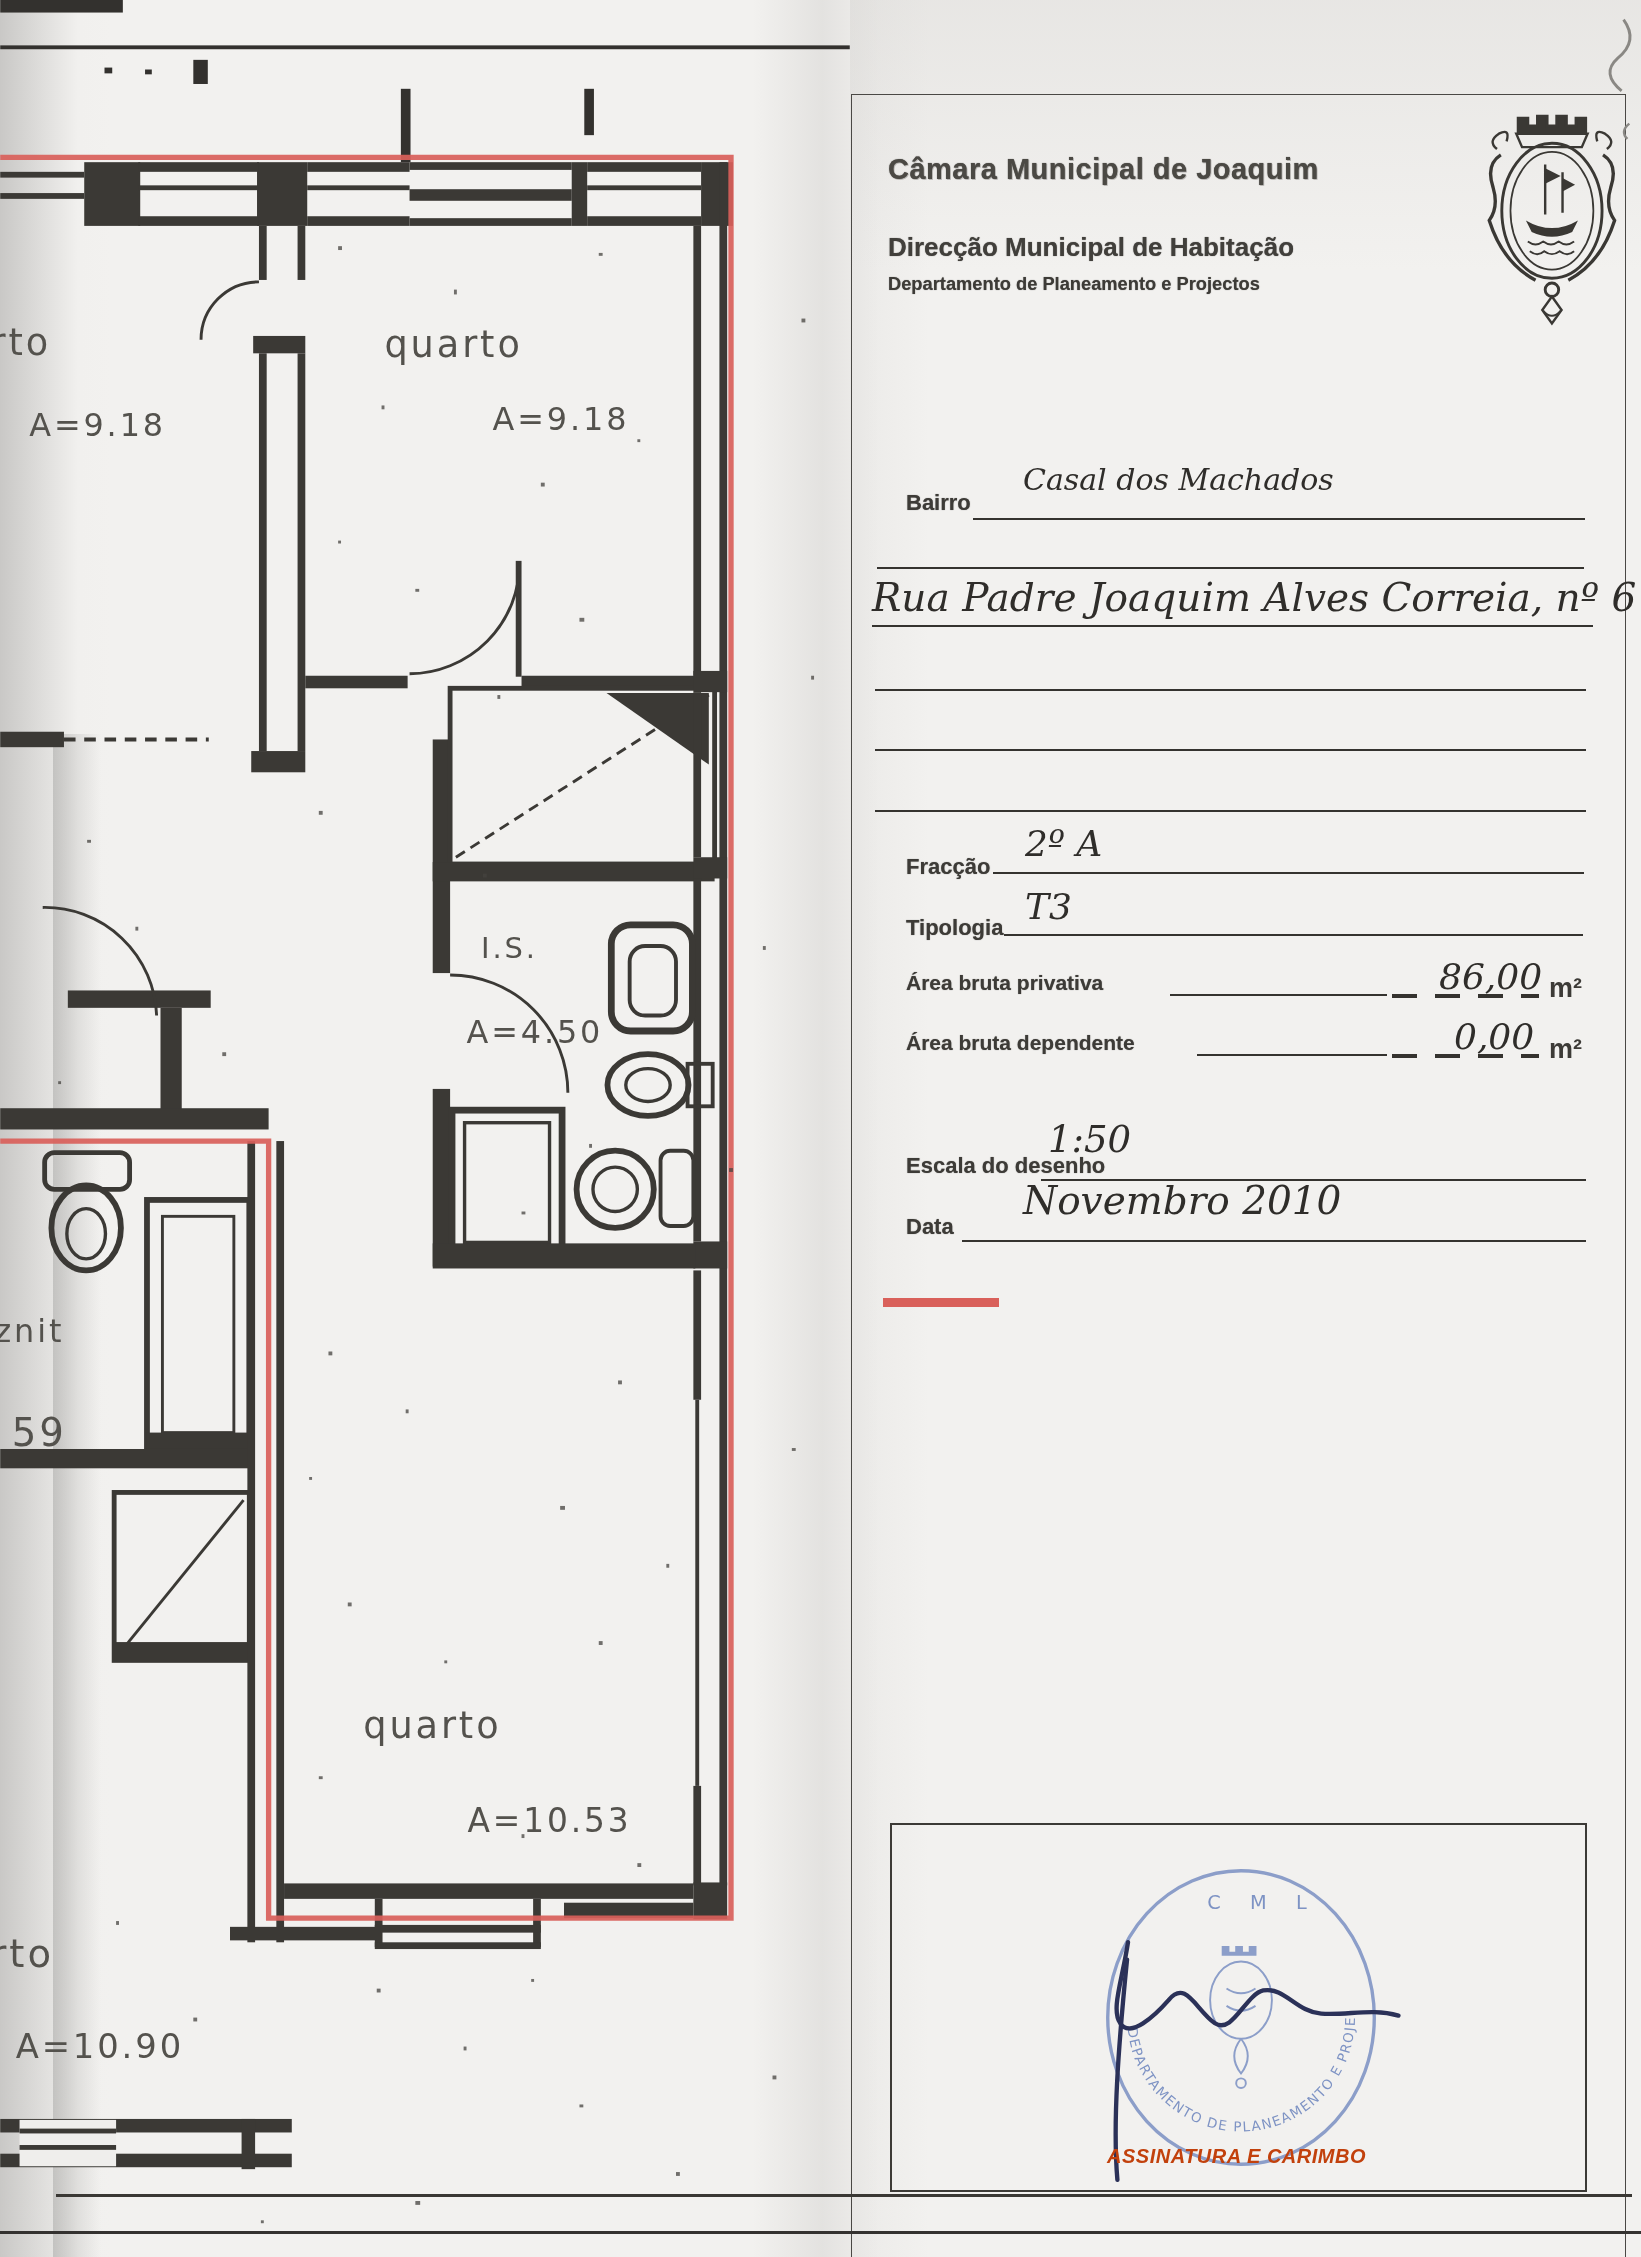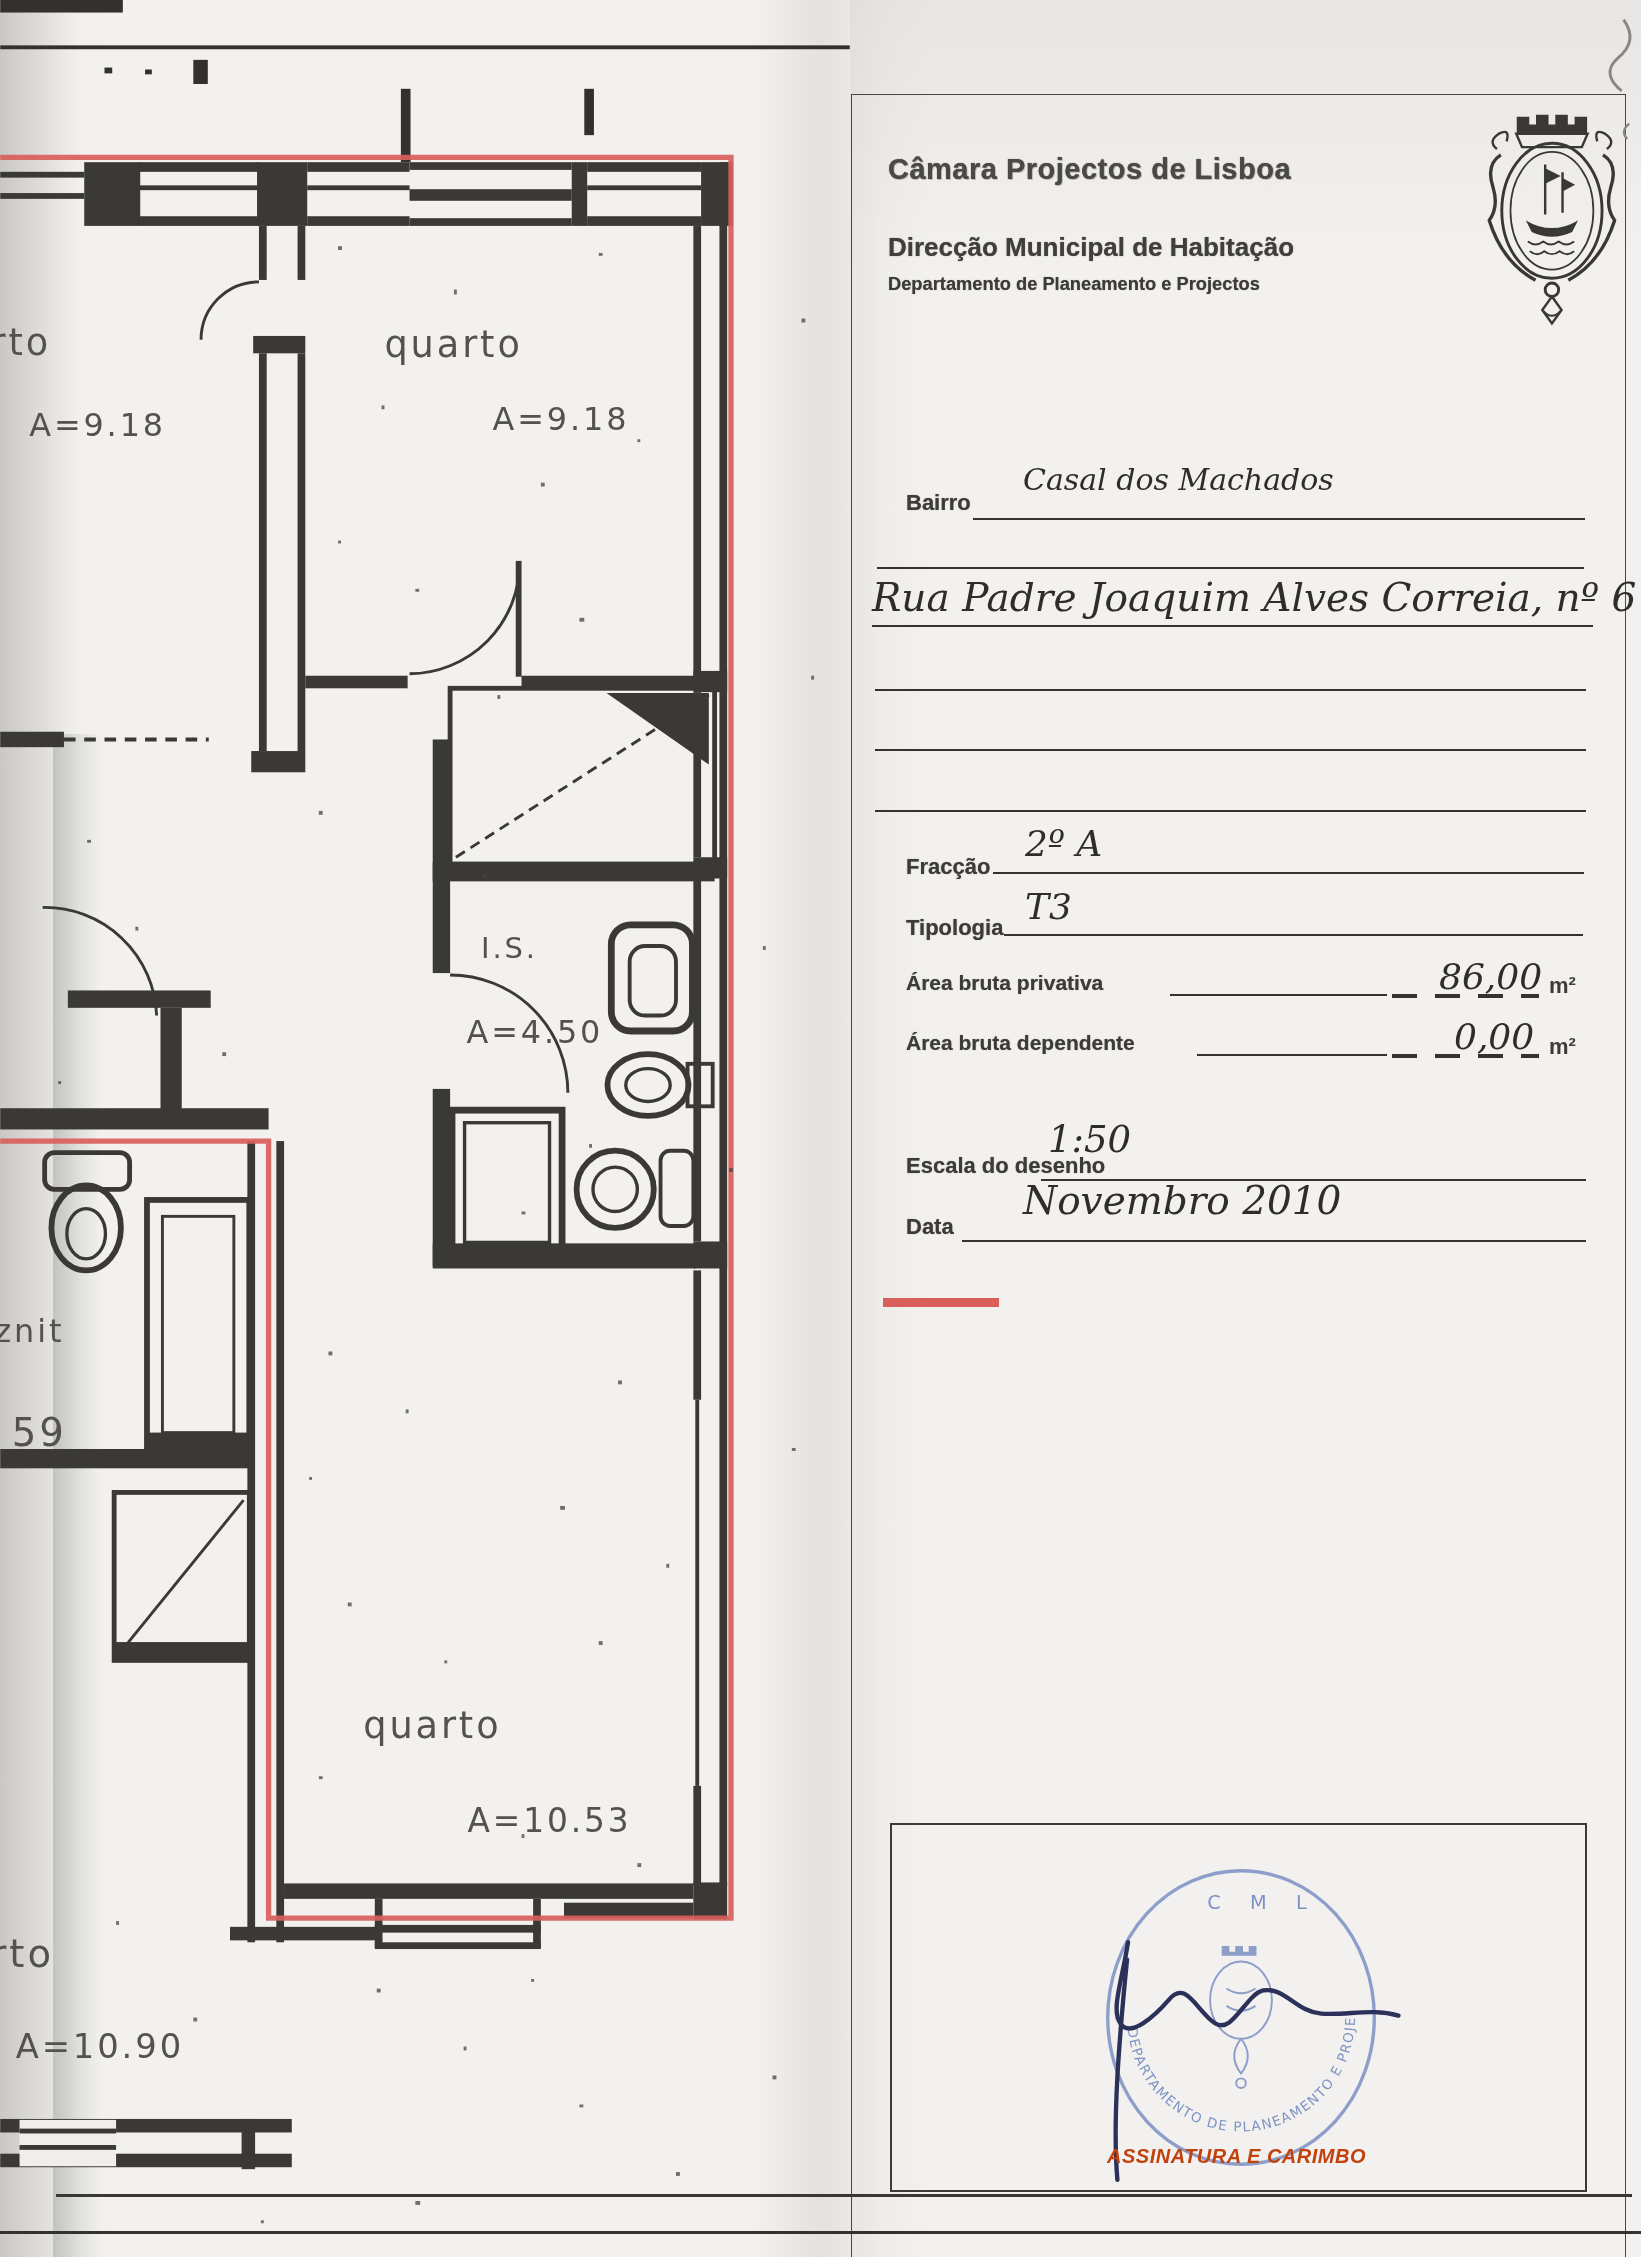--- a/index.html
+++ b/index.html
@@ -253,7 +253,7 @@
     <path d="M 48 118 q -10 8 -2 16" stroke="#8a8884" stroke-width="2.5" fill="none"></path>
   </svg>
 
-  <div class="abs hdr1" style="left:888px;top:153px">Câmara Projectos de Lisboa</div>
+  <div class="abs hdr1" style="left:888px;top:153px">Câmara Municipal de Joaquim</div>
   <div class="abs hdr2" style="left:888px;top:232px">Direcção Municipal de Habitação</div>
   <div class="abs hdr3" style="left:888px;top:273px">Departamento de Planeamento e Projectos</div>
 

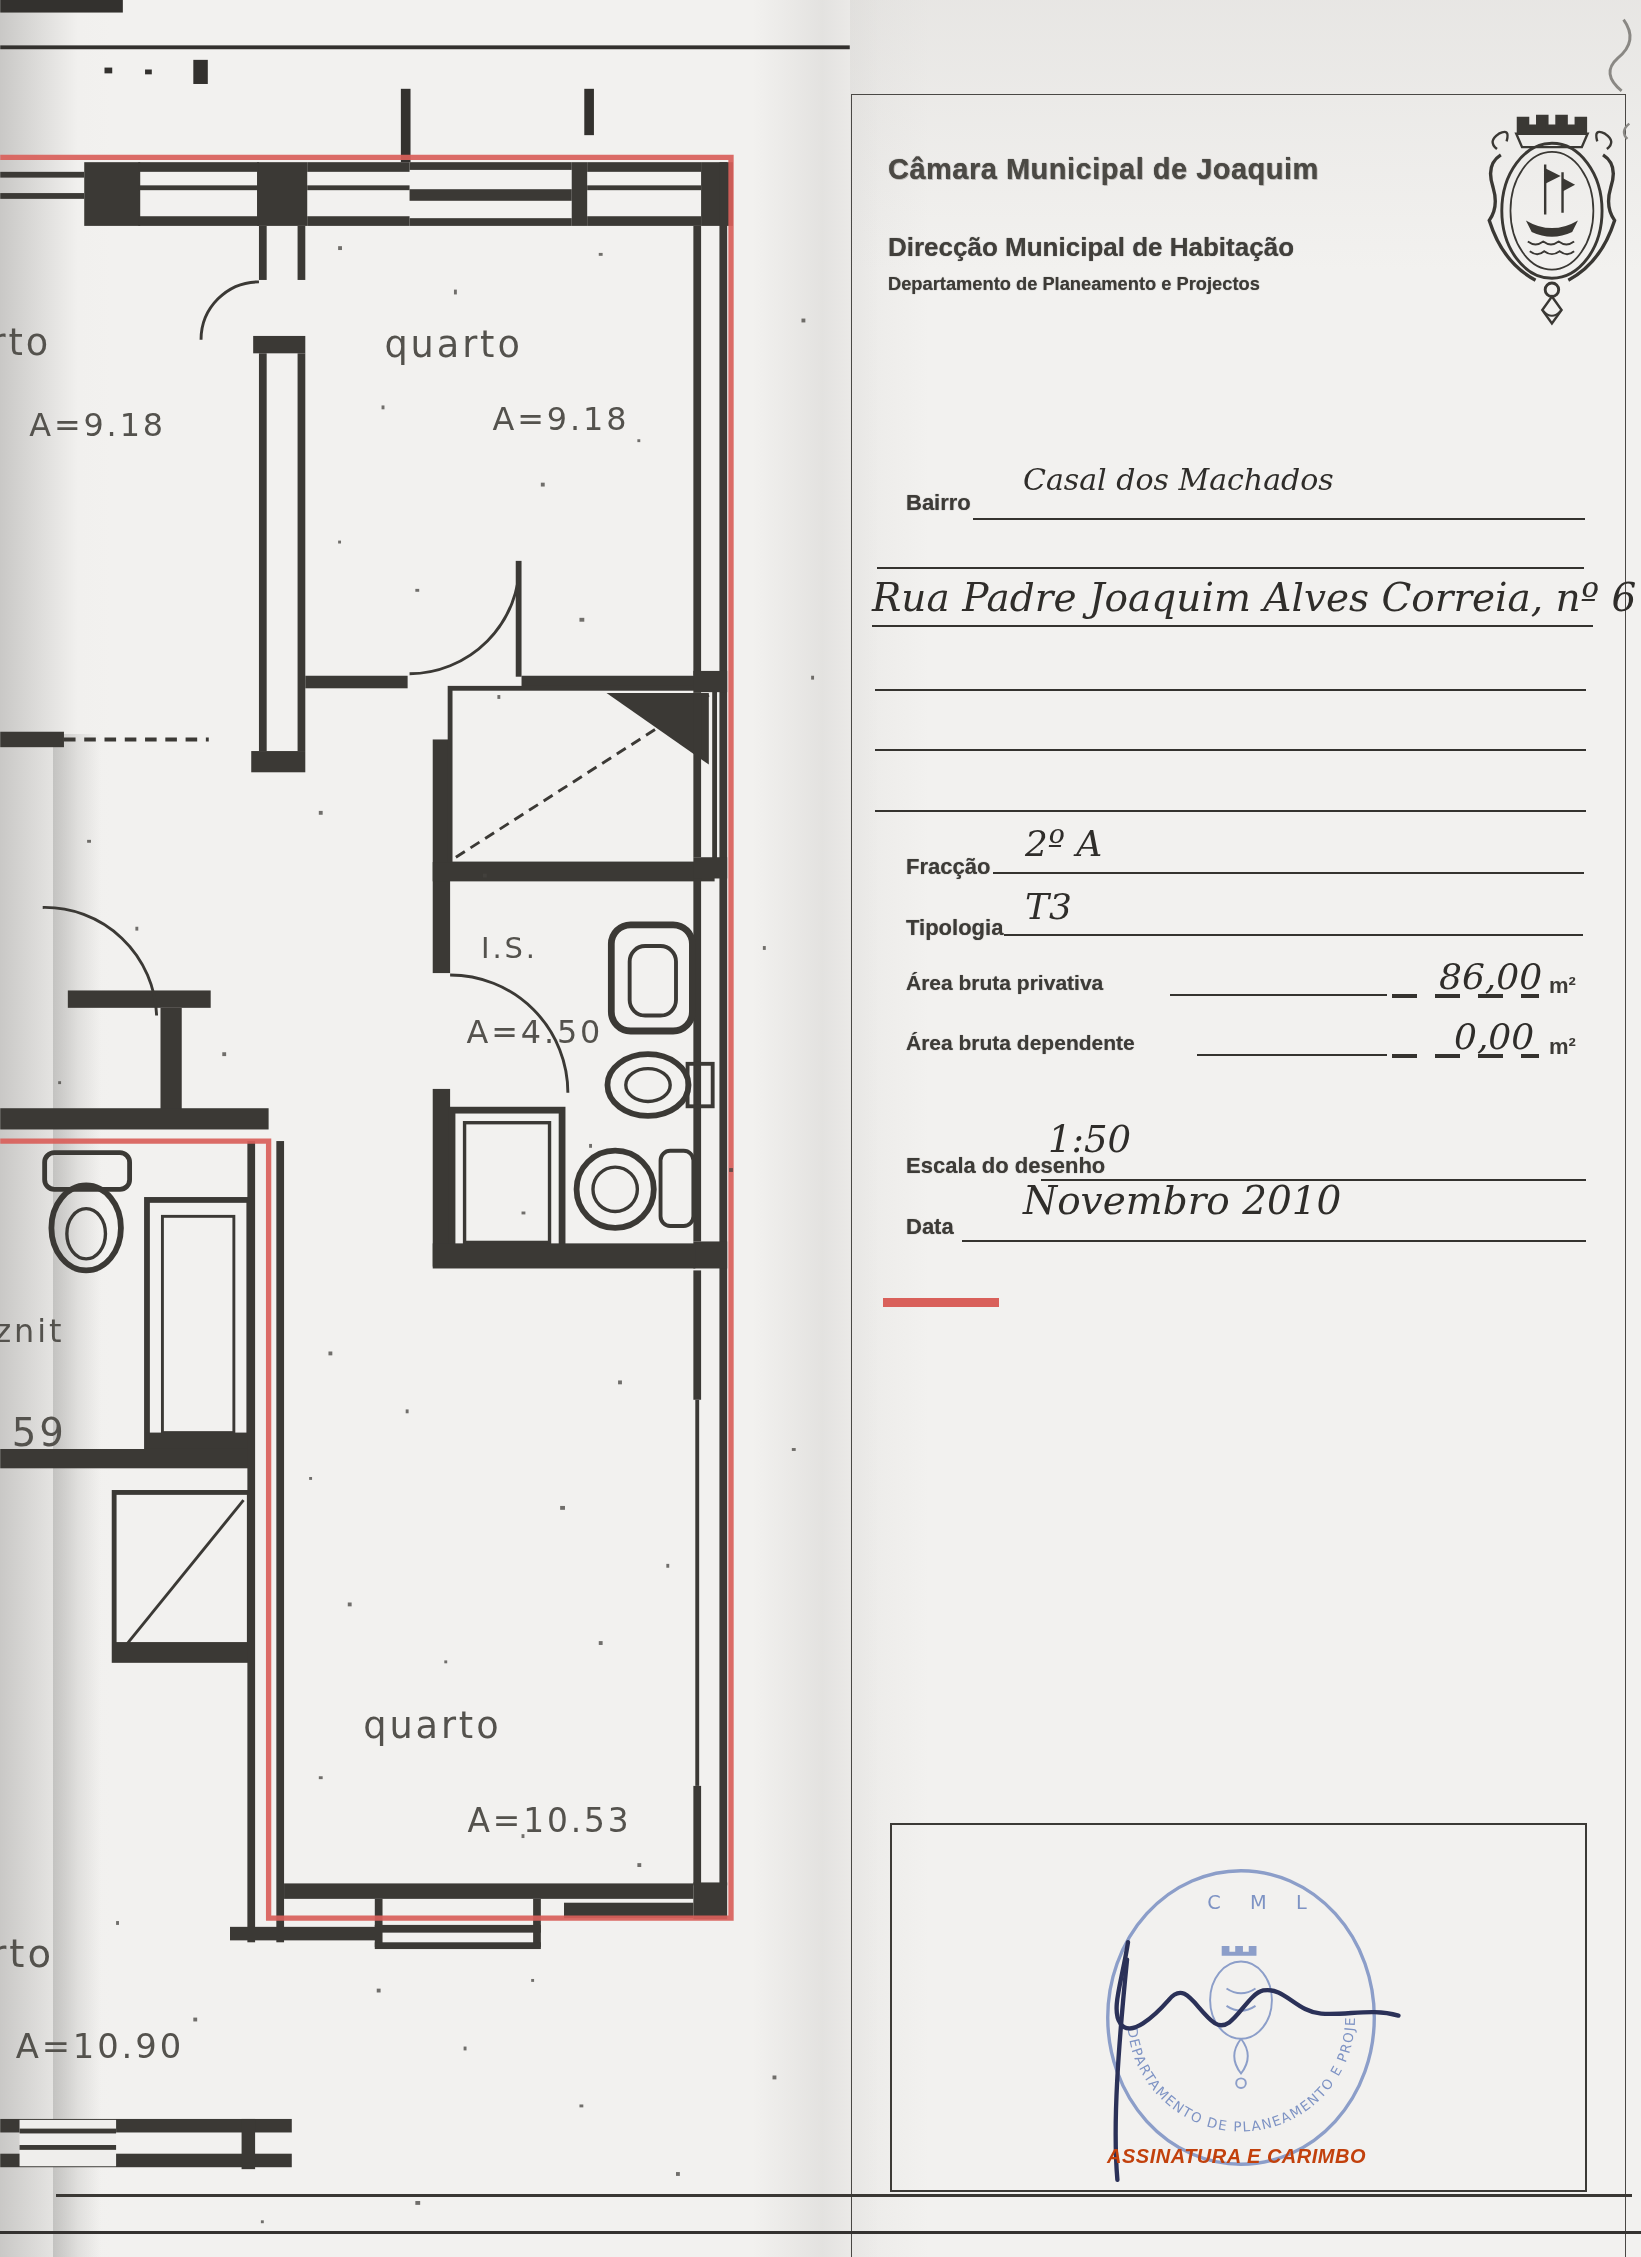--- a/index.html
+++ b/index.html
@@ -26,7 +26,7 @@
   .hand{font-family:"DejaVu Serif",serif;font-style:italic;color:#2f2d2a;white-space:nowrap;}
   .fline{position:absolute;border-bottom:2.9px solid #35332f;height:0;}
   .dashline{position:absolute;height:3.9px;background:repeating-linear-gradient(90deg,#35332f 0 25px,rgba(0,0,0,0) 25px 43px);}
-  .unit{font-weight:bold;font-size:22px;color:#3d3b37;}
+  .unit{font-weight:bold;font-size:27px;color:#3d3b37;}
   .redswatch{position:absolute;background:#d9605a;}
   .sigbox{position:absolute;left:890px;top:1823px;width:693px;height:365px;border:2.9px solid #3c3a36;}
   .sigcaption{position:absolute;left:890px;top:2145px;width:693px;text-align:center;

